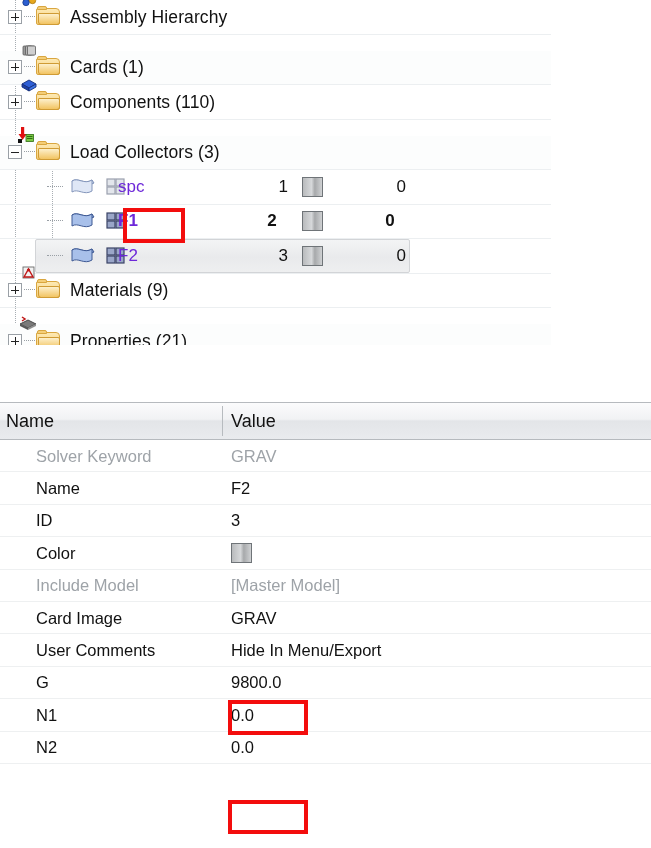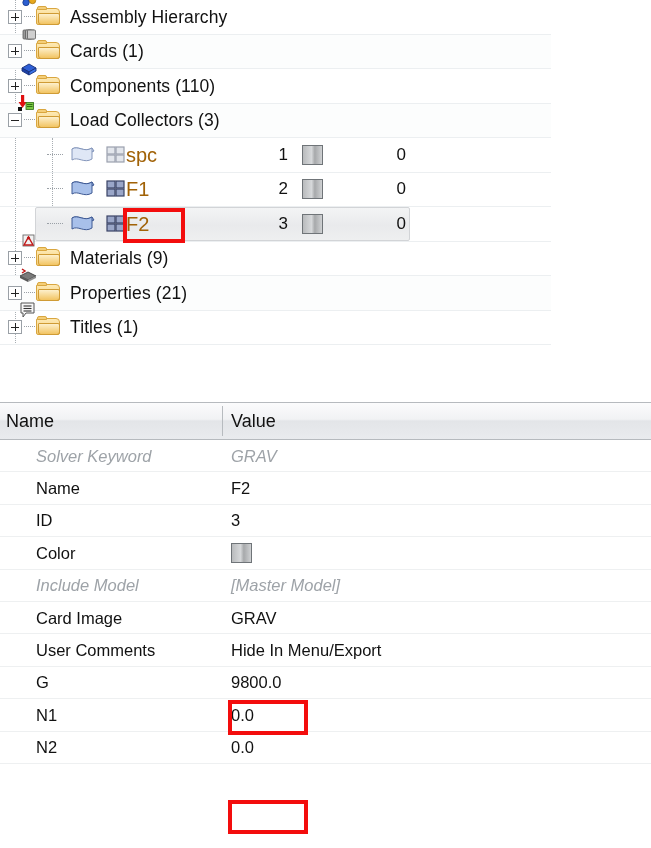--- a/index.html
+++ b/index.html
@@ -25,7 +25,7 @@
     display:flex;align-items:center;
     white-space:nowrap;
   }
-  .trow.alt{background:#fcfdfd;}
+  .trow.alt{background:#fcfdfd;margin-top:16px;}
 
   
   .expander{

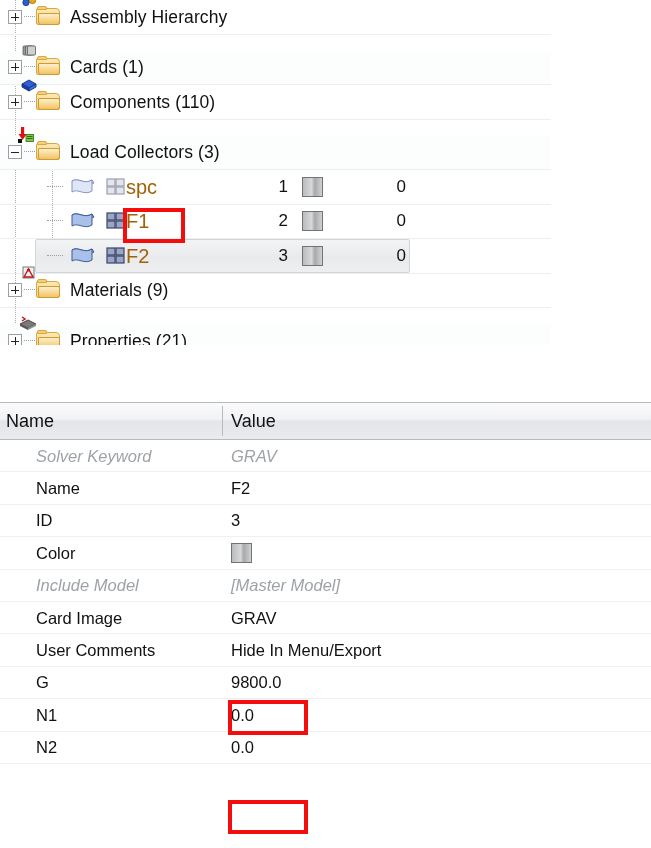--- a/index.html
+++ b/index.html
@@ -66,8 +66,8 @@
   .crow .flagicon{position:absolute;left:70px;top:50%;margin-top:-10px;width:28px;height:20px;}
   .crow .windowicon{position:absolute;left:105px;top:50%;margin-top:-10px;width:22px;height:20px;}
   .crow .cname{
-    position:absolute;left:126px;top:50%;transform:translateY(-50%);
-    font-size:20px;color:#a16207;
+    position:absolute;left:118px;top:50%;transform:translateY(-50%);
+    font-size:17px;color:#6d28d9;
   }
   .crow .cid{
     position:absolute;left:256px;width:32px;text-align:right;

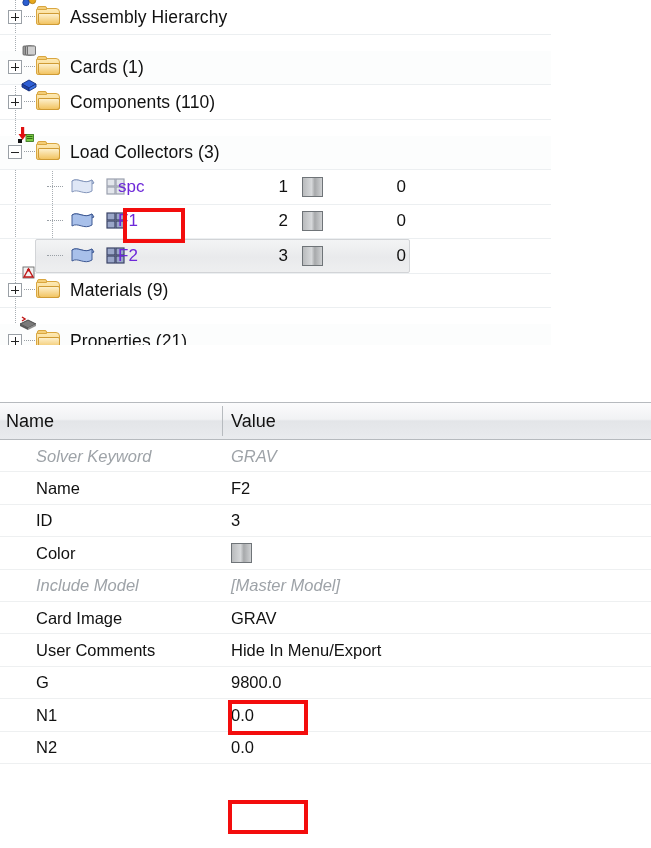--- a/index.html
+++ b/index.html
@@ -80,7 +80,7 @@
     top:50%;transform:translateY(-50%);
     font-size:17px;color:#111;
   }
-  .crow.bold .cname,.crow.bold .cid,.crow.bold .ccount{font-weight:normal;}
+  .crow.bold .cname,.crow.bold .cid,.crow.bold .ccount{font-weight:bold;text-align:center;}
   .crow.selected .selbg{
     position:absolute;left:35px;top:0;width:375px;height:100%;
     background:linear-gradient(to bottom,#f3f4f5 0%,#e9eaec 55%,#eeeff0 100%);

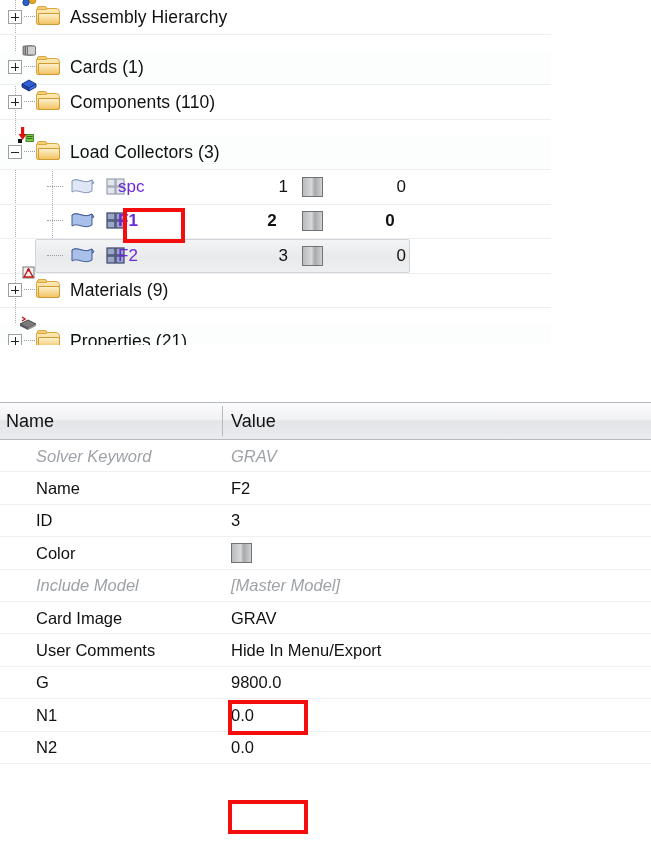--- a/index.html
+++ b/index.html
@@ -144,7 +144,7 @@
     position:absolute;left:231px;top:50%;transform:translateY(-50%);
     font-size:16.5px;color:#111;white-space:nowrap;
   }
-  .prow.dim .pname,.prow.dim .pval{color:#9ea3a8;font-style:italic;}
+  .prow.dim .pname,.prow.dim .pval{color:#9ea3a8;}
   .prow .pswatch{position:absolute;left:231px;top:50%;margin-top:-10px;width:21px;height:20px;}
 
   

